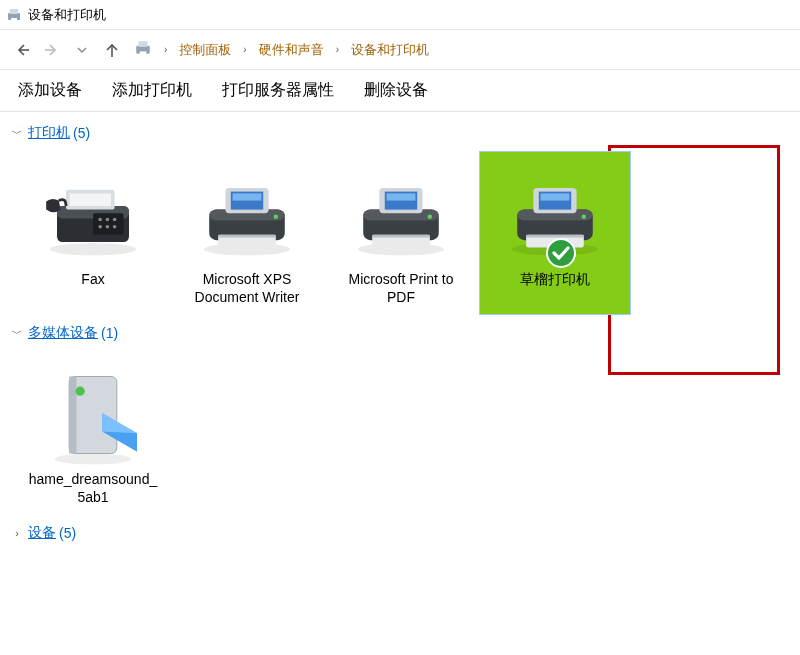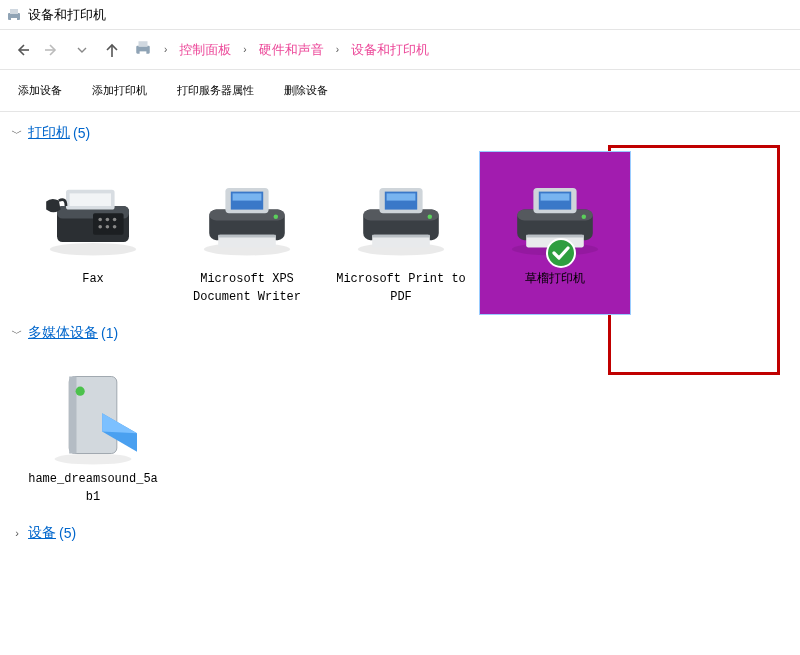--- a/index.html
+++ b/index.html
@@ -37,7 +37,7 @@
   }
   .nav-btn.dis { color: #bbb; }
   .addr-icon { margin: 0 4px; }
-  .crumb { color: #ec4899; padding: 2px 4px; }
+  .crumb { color: #a16207; padding: 2px 4px; }
   .chev { color: #555; padding: 0 2px; font-size: 10px; }
   .cmd-bar {
     height: 42px;

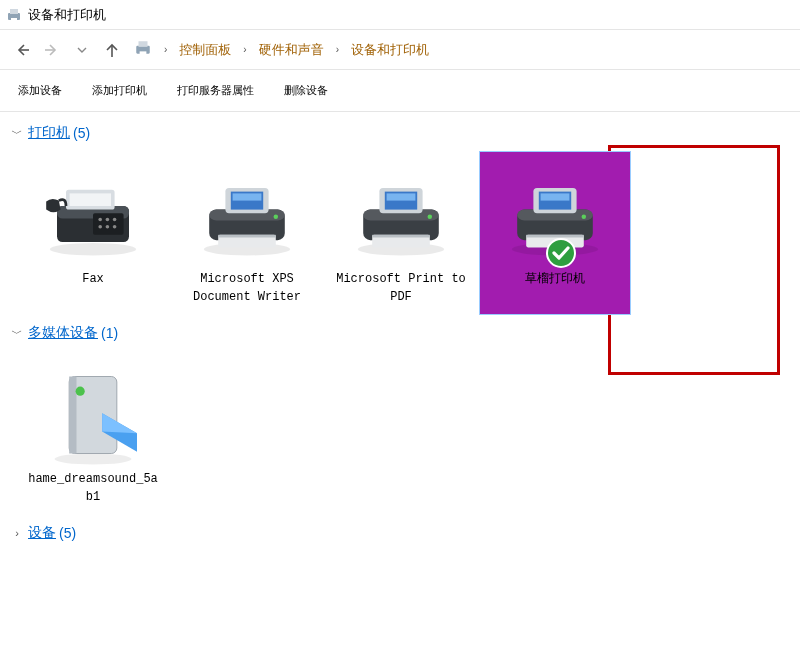--- a/index.html
+++ b/index.html
@@ -46,7 +46,7 @@
     padding: 0 18px;
     border-bottom: 1px solid #e5e5e5;
     gap: 30px;
-    font-size: 11px;
+    font-size: 16px;
   }
   .cmd-item { cursor: default; }
   .content { padding: 6px 0 0 10px; }

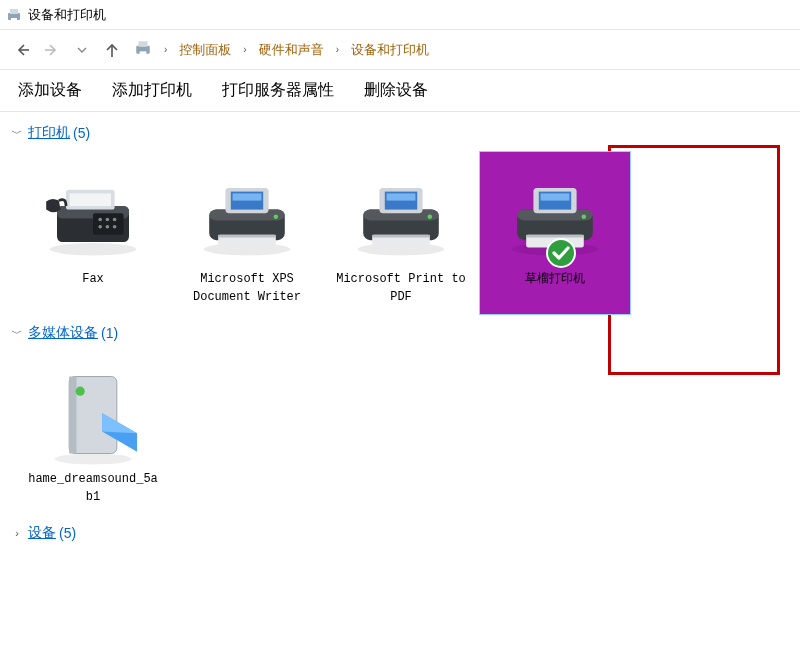--- a/index.html
+++ b/index.html
@@ -86,11 +86,10 @@
     position: relative;
   }
   .item .label {
-    font-size: 12px;
+    font-size: 14px;
     line-height: 18px;
     word-break: break-word;
     padding: 2px 4px 0;
-    font-family: Liberation Mono, monospace;
   }
   .highlight-box {
     position: absolute;

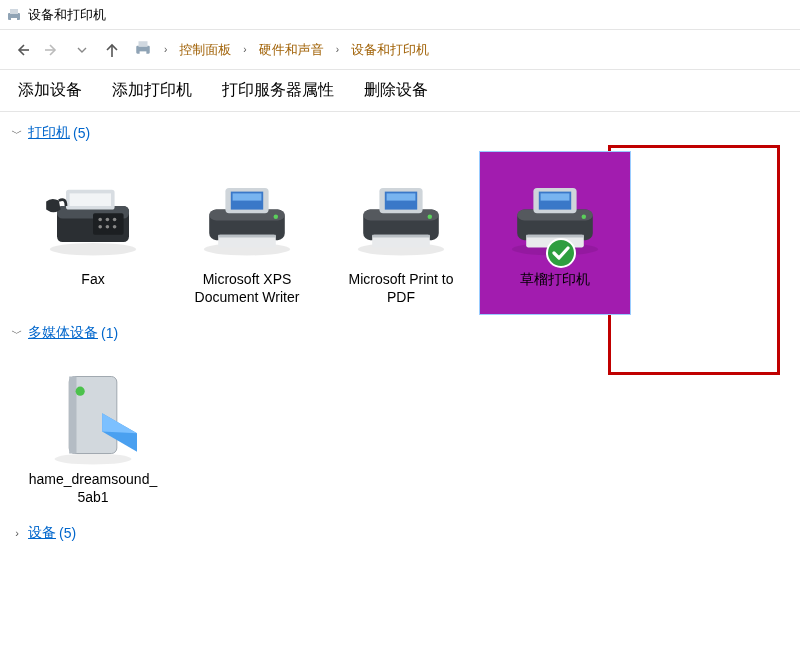--- a/index.html
+++ b/index.html
@@ -75,7 +75,7 @@
     position: relative;
   }
   .item.selected {
-    background: #a21caf;
+    background: #84cc16;
     outline: 1px solid #99ccff;
   }
   .item .icon-area {

